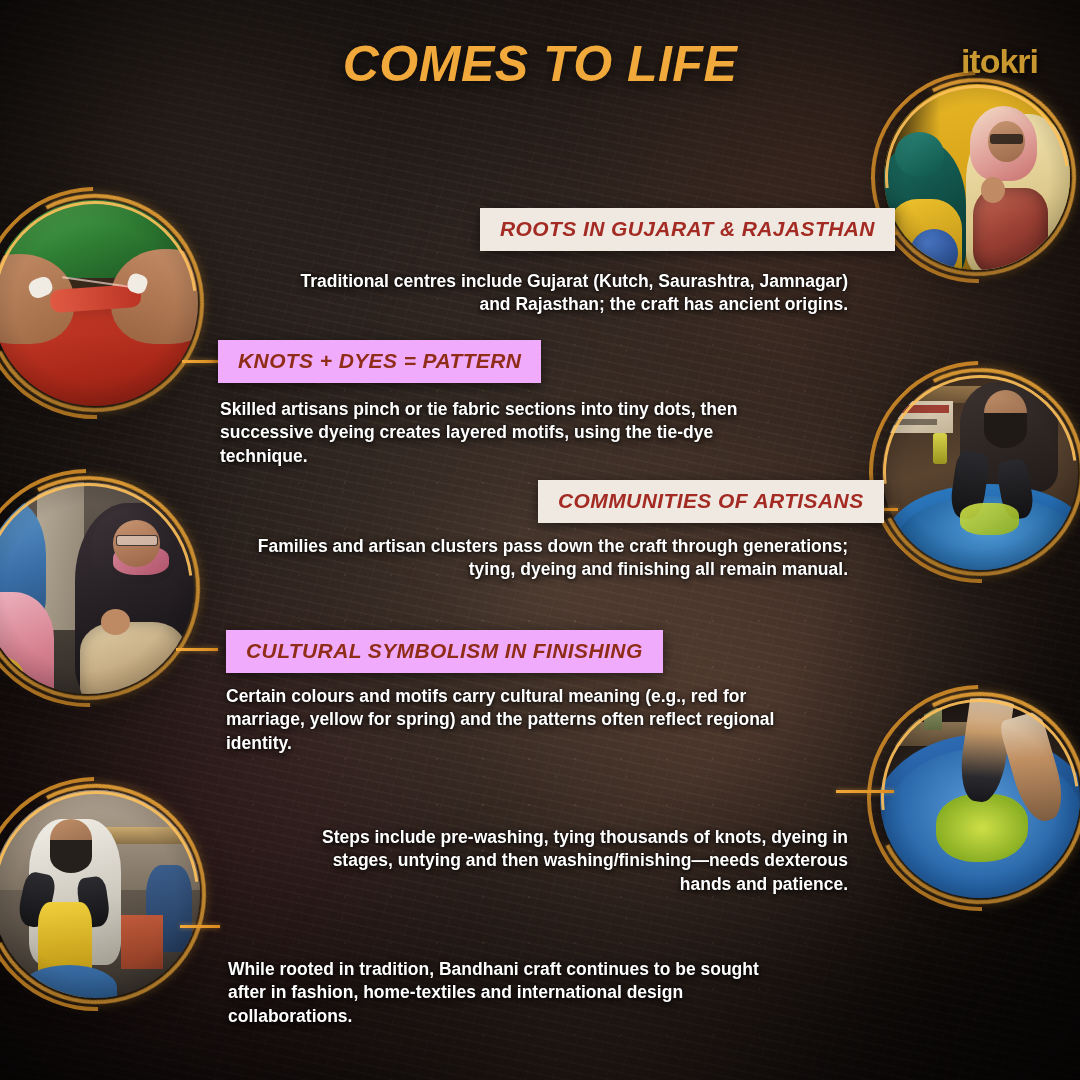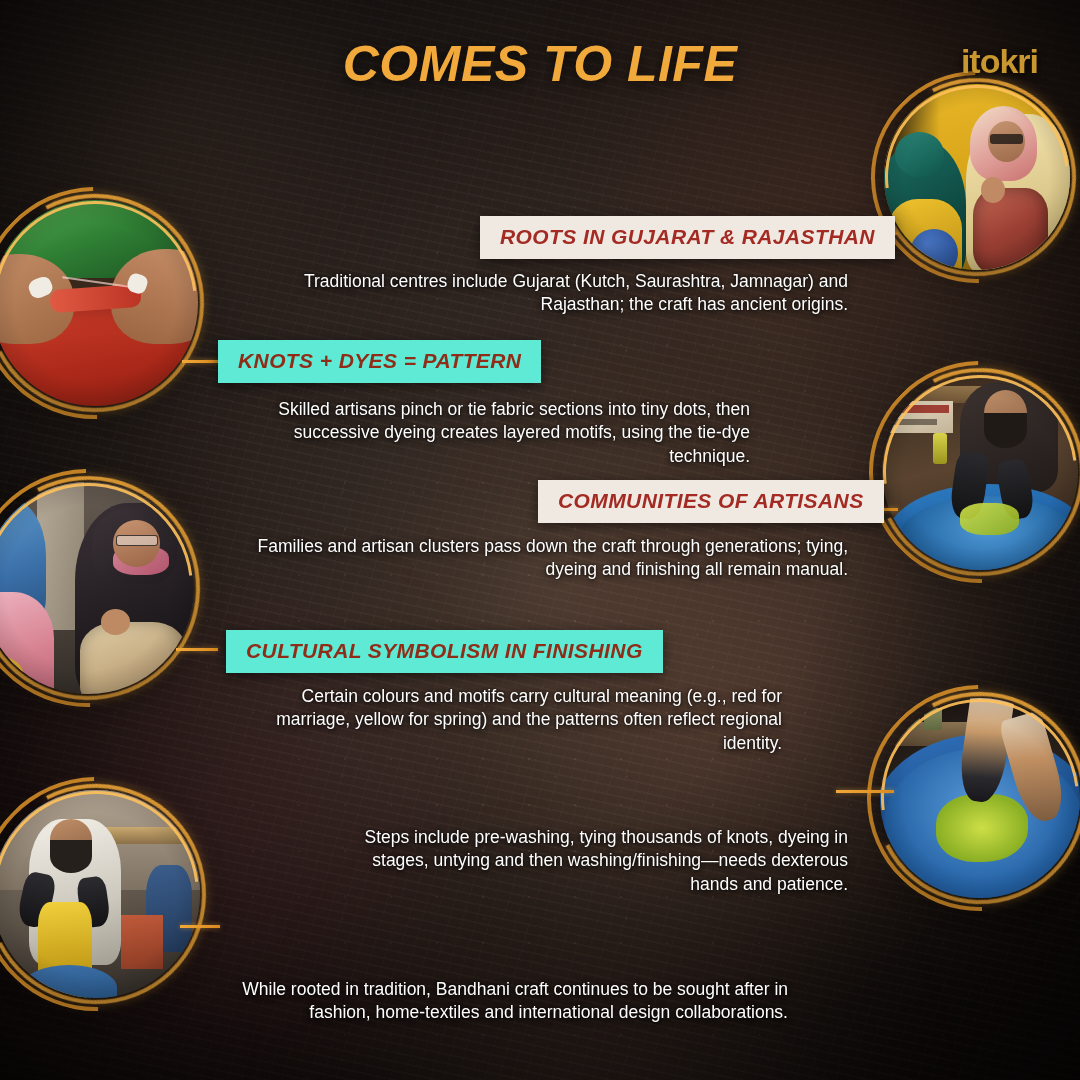--- a/index.html
+++ b/index.html
@@ -477,7 +477,7 @@
   <div class="connector" style="left:836px; top:790px; width:58px;"></div>
   <div class="connector" style="left:180px; top:925px; width:40px;"></div>
 
-  <div class="banner cream" style="left:480px; top:216px;text-align:center;">
+  <div class="banner cream" style="left:480px; top:208px;text-align:center;">
     <span>ROOTS IN GUJARAT &amp; RAJASTHAN</span>
   </div>
   <div class="body-text ta-right" style="left:270px; top:270px; width:578px;">Traditional centres include Gujarat (Kutch, Saurashtra, Jamnagar) and Rajasthan; the craft has ancient origins.</div>

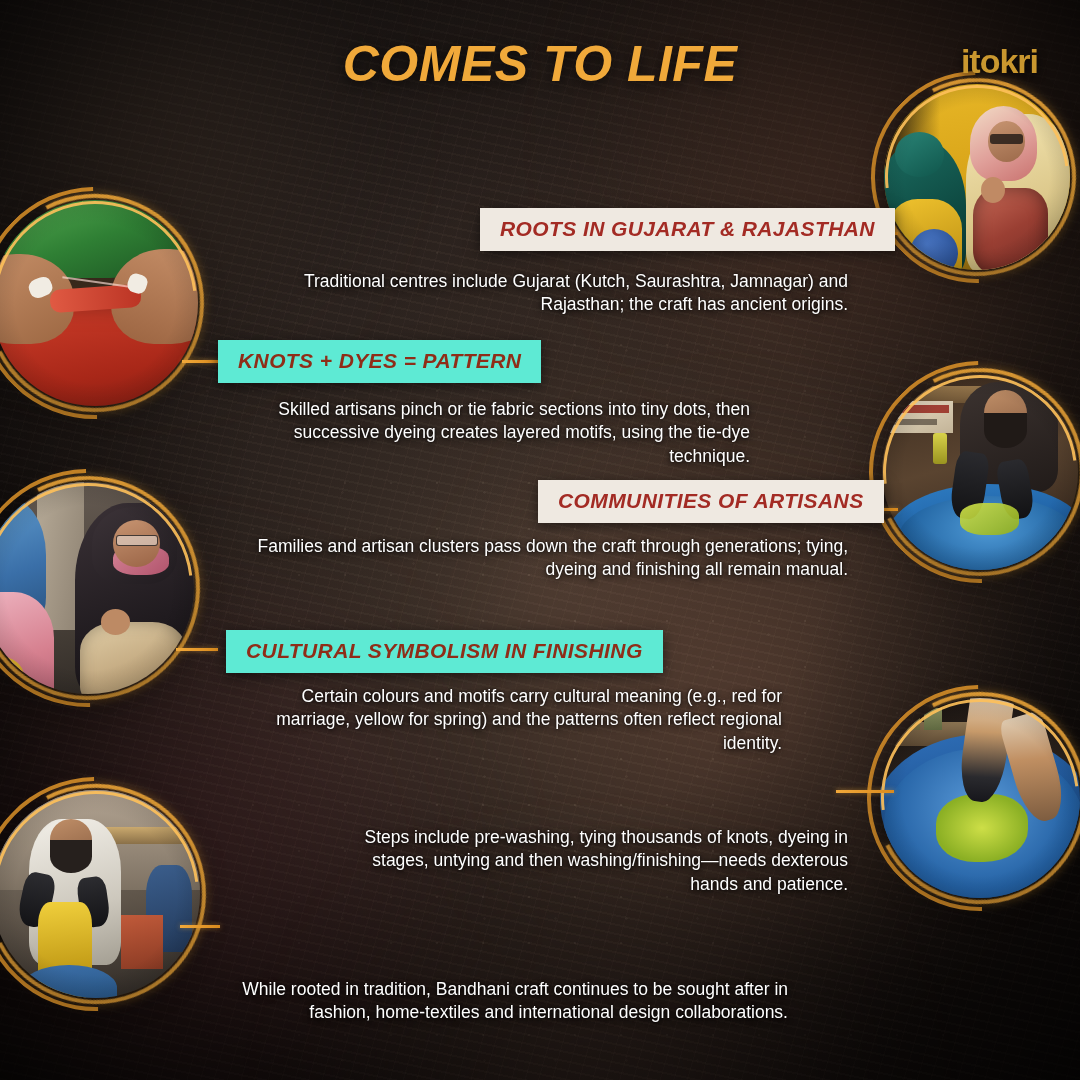--- a/index.html
+++ b/index.html
@@ -323,7 +323,7 @@
     z-index:26;
     color:#ffffff;
     font-size:17.5px;
-    font-weight:normal;
+    font-weight:bold;
     line-height:1.33;
     text-shadow:0 2px 7px rgba(0,0,0,.85), 0 0 3px rgba(0,0,0,.7);
   }

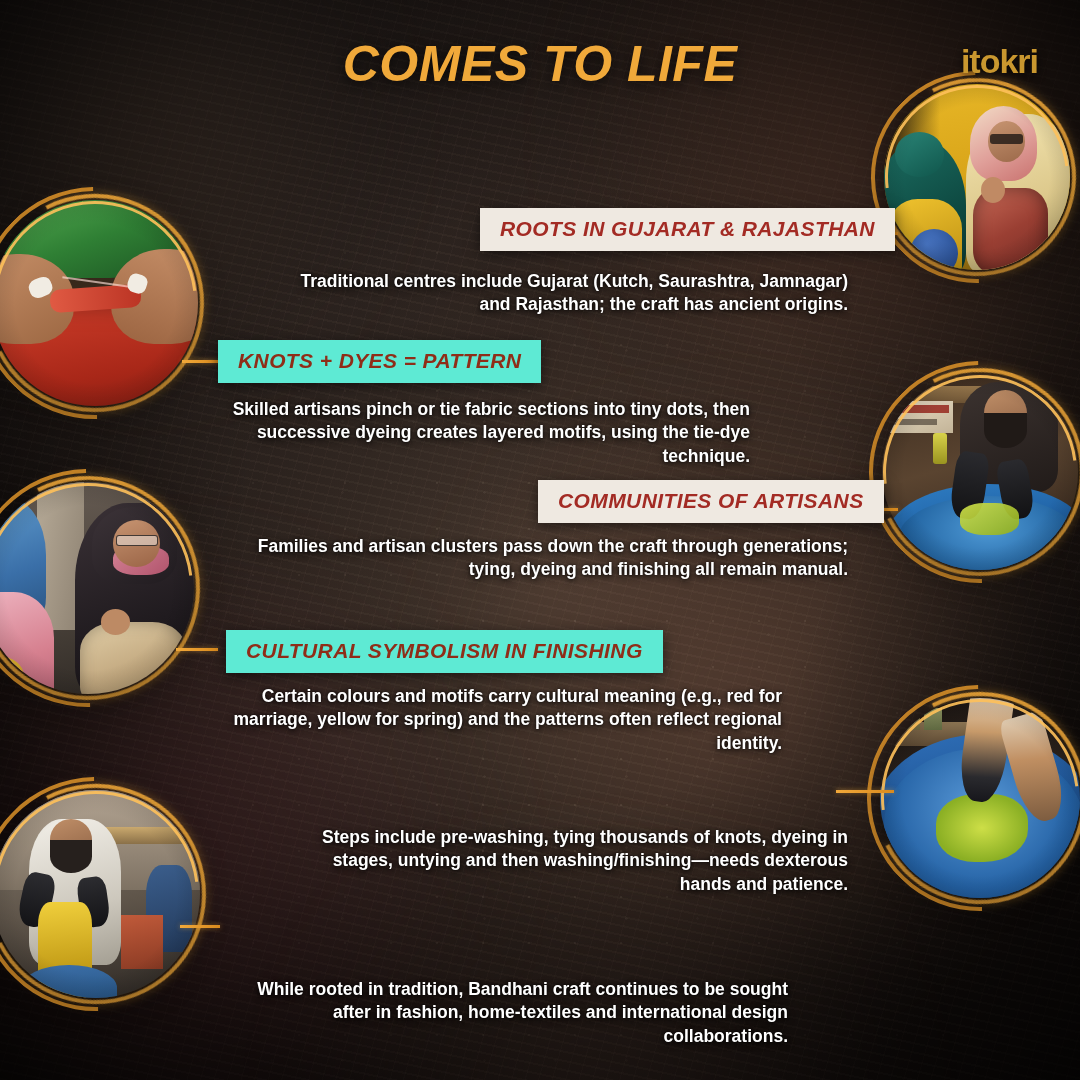--- a/index.html
+++ b/index.html
@@ -315,7 +315,7 @@
     box-shadow:0 3px 12px rgba(0,0,0,.55);
   }
   .banner.cream{ background:#efe9e1; color:#a32b24; }
-  .banner.amber{ background:#5eead4; color:#8f2d18; }
+  .banner.amber{ background:#f0abfc; color:#8f2d18; }
 
   
   .body-text{

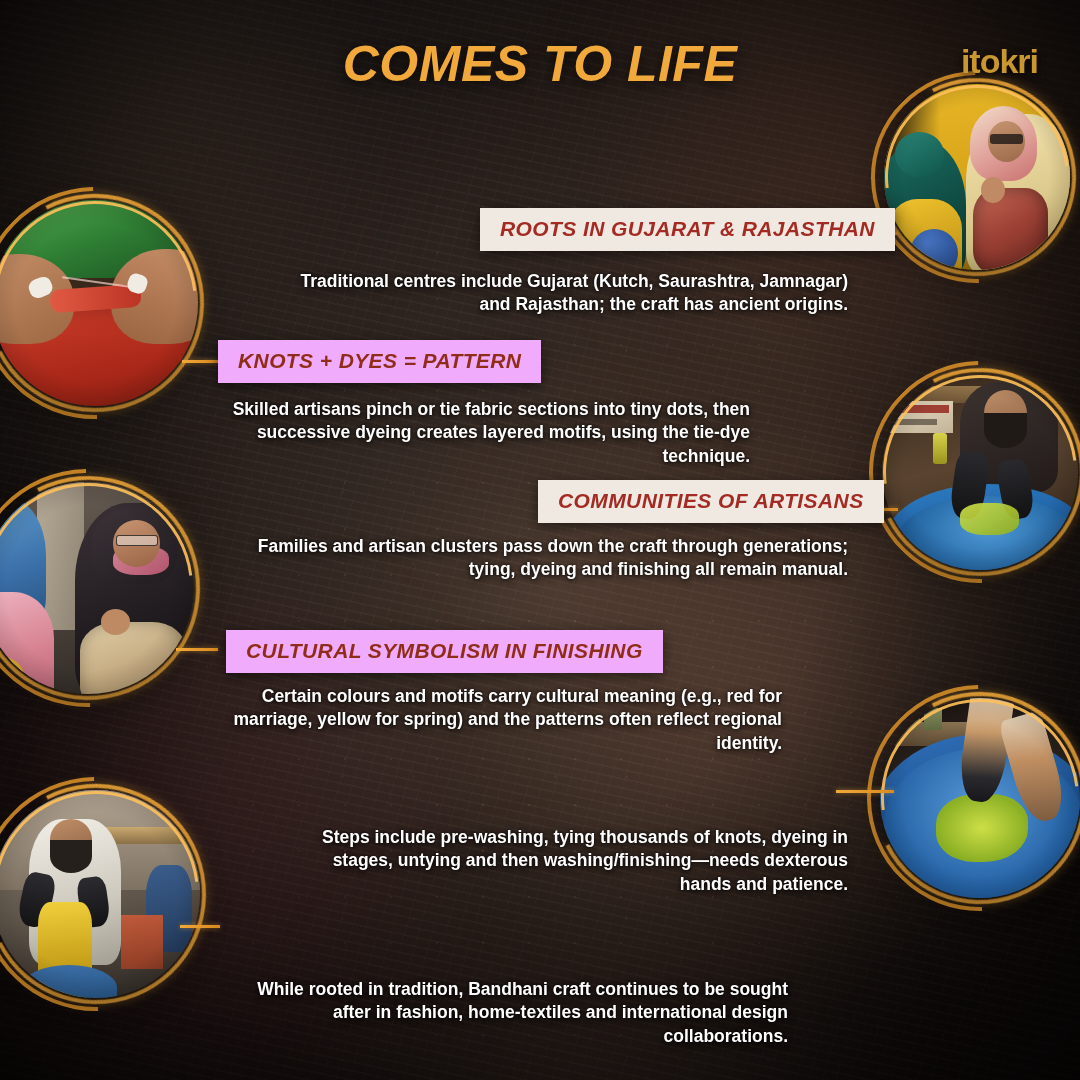--- a/index.html
+++ b/index.html
@@ -328,7 +328,7 @@
     text-shadow:0 2px 7px rgba(0,0,0,.85), 0 0 3px rgba(0,0,0,.7);
   }
   .ta-right{ text-align:right; }
-  .ta-left{ text-align:right; }
+  .ta-left{ text-align:left; }
 </style>
 </head>
 <body>

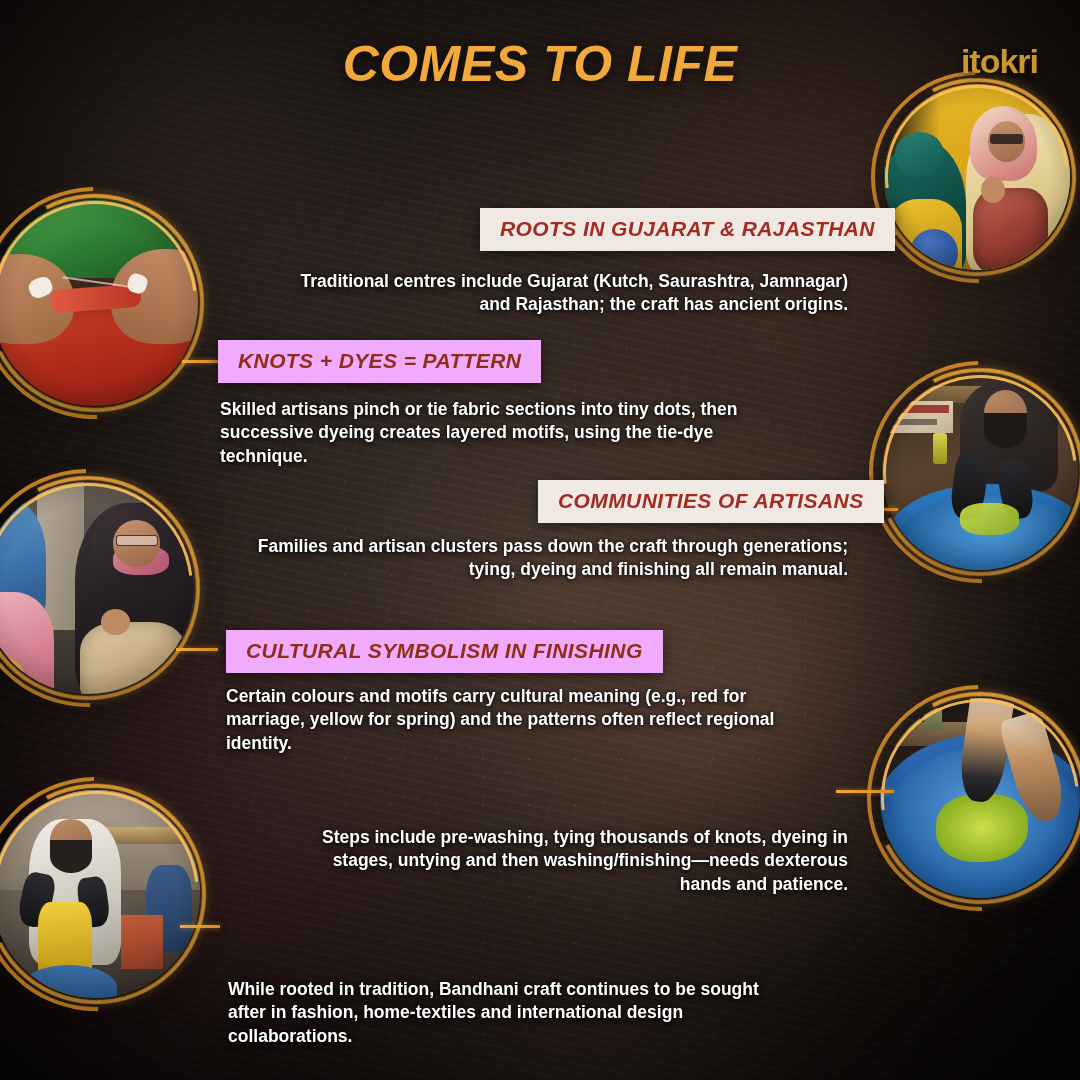--- a/index.html
+++ b/index.html
@@ -499,7 +499,7 @@
 
   <div class="body-text ta-right" style="left:320px; top:826px; width:528px;">Steps include pre-washing, tying thousands of knots, dyeing in stages, untying and then washing/finishing—needs dexterous hands and patience.</div>
 
-  <div class="body-text ta-left" style="left:228px; top:958px; width:560px;margin-top:20px;">While rooted in tradition, Bandhani craft continues to be sought after in fashion, home-textiles and international design collaborations.</div>
+  <div class="body-text ta-left" style="left:228px; top:958px; width:560px;">While rooted in tradition, Bandhani craft continues to be sought after in fashion, home-textiles and international design collaborations.</div>
 
 </div>
 

